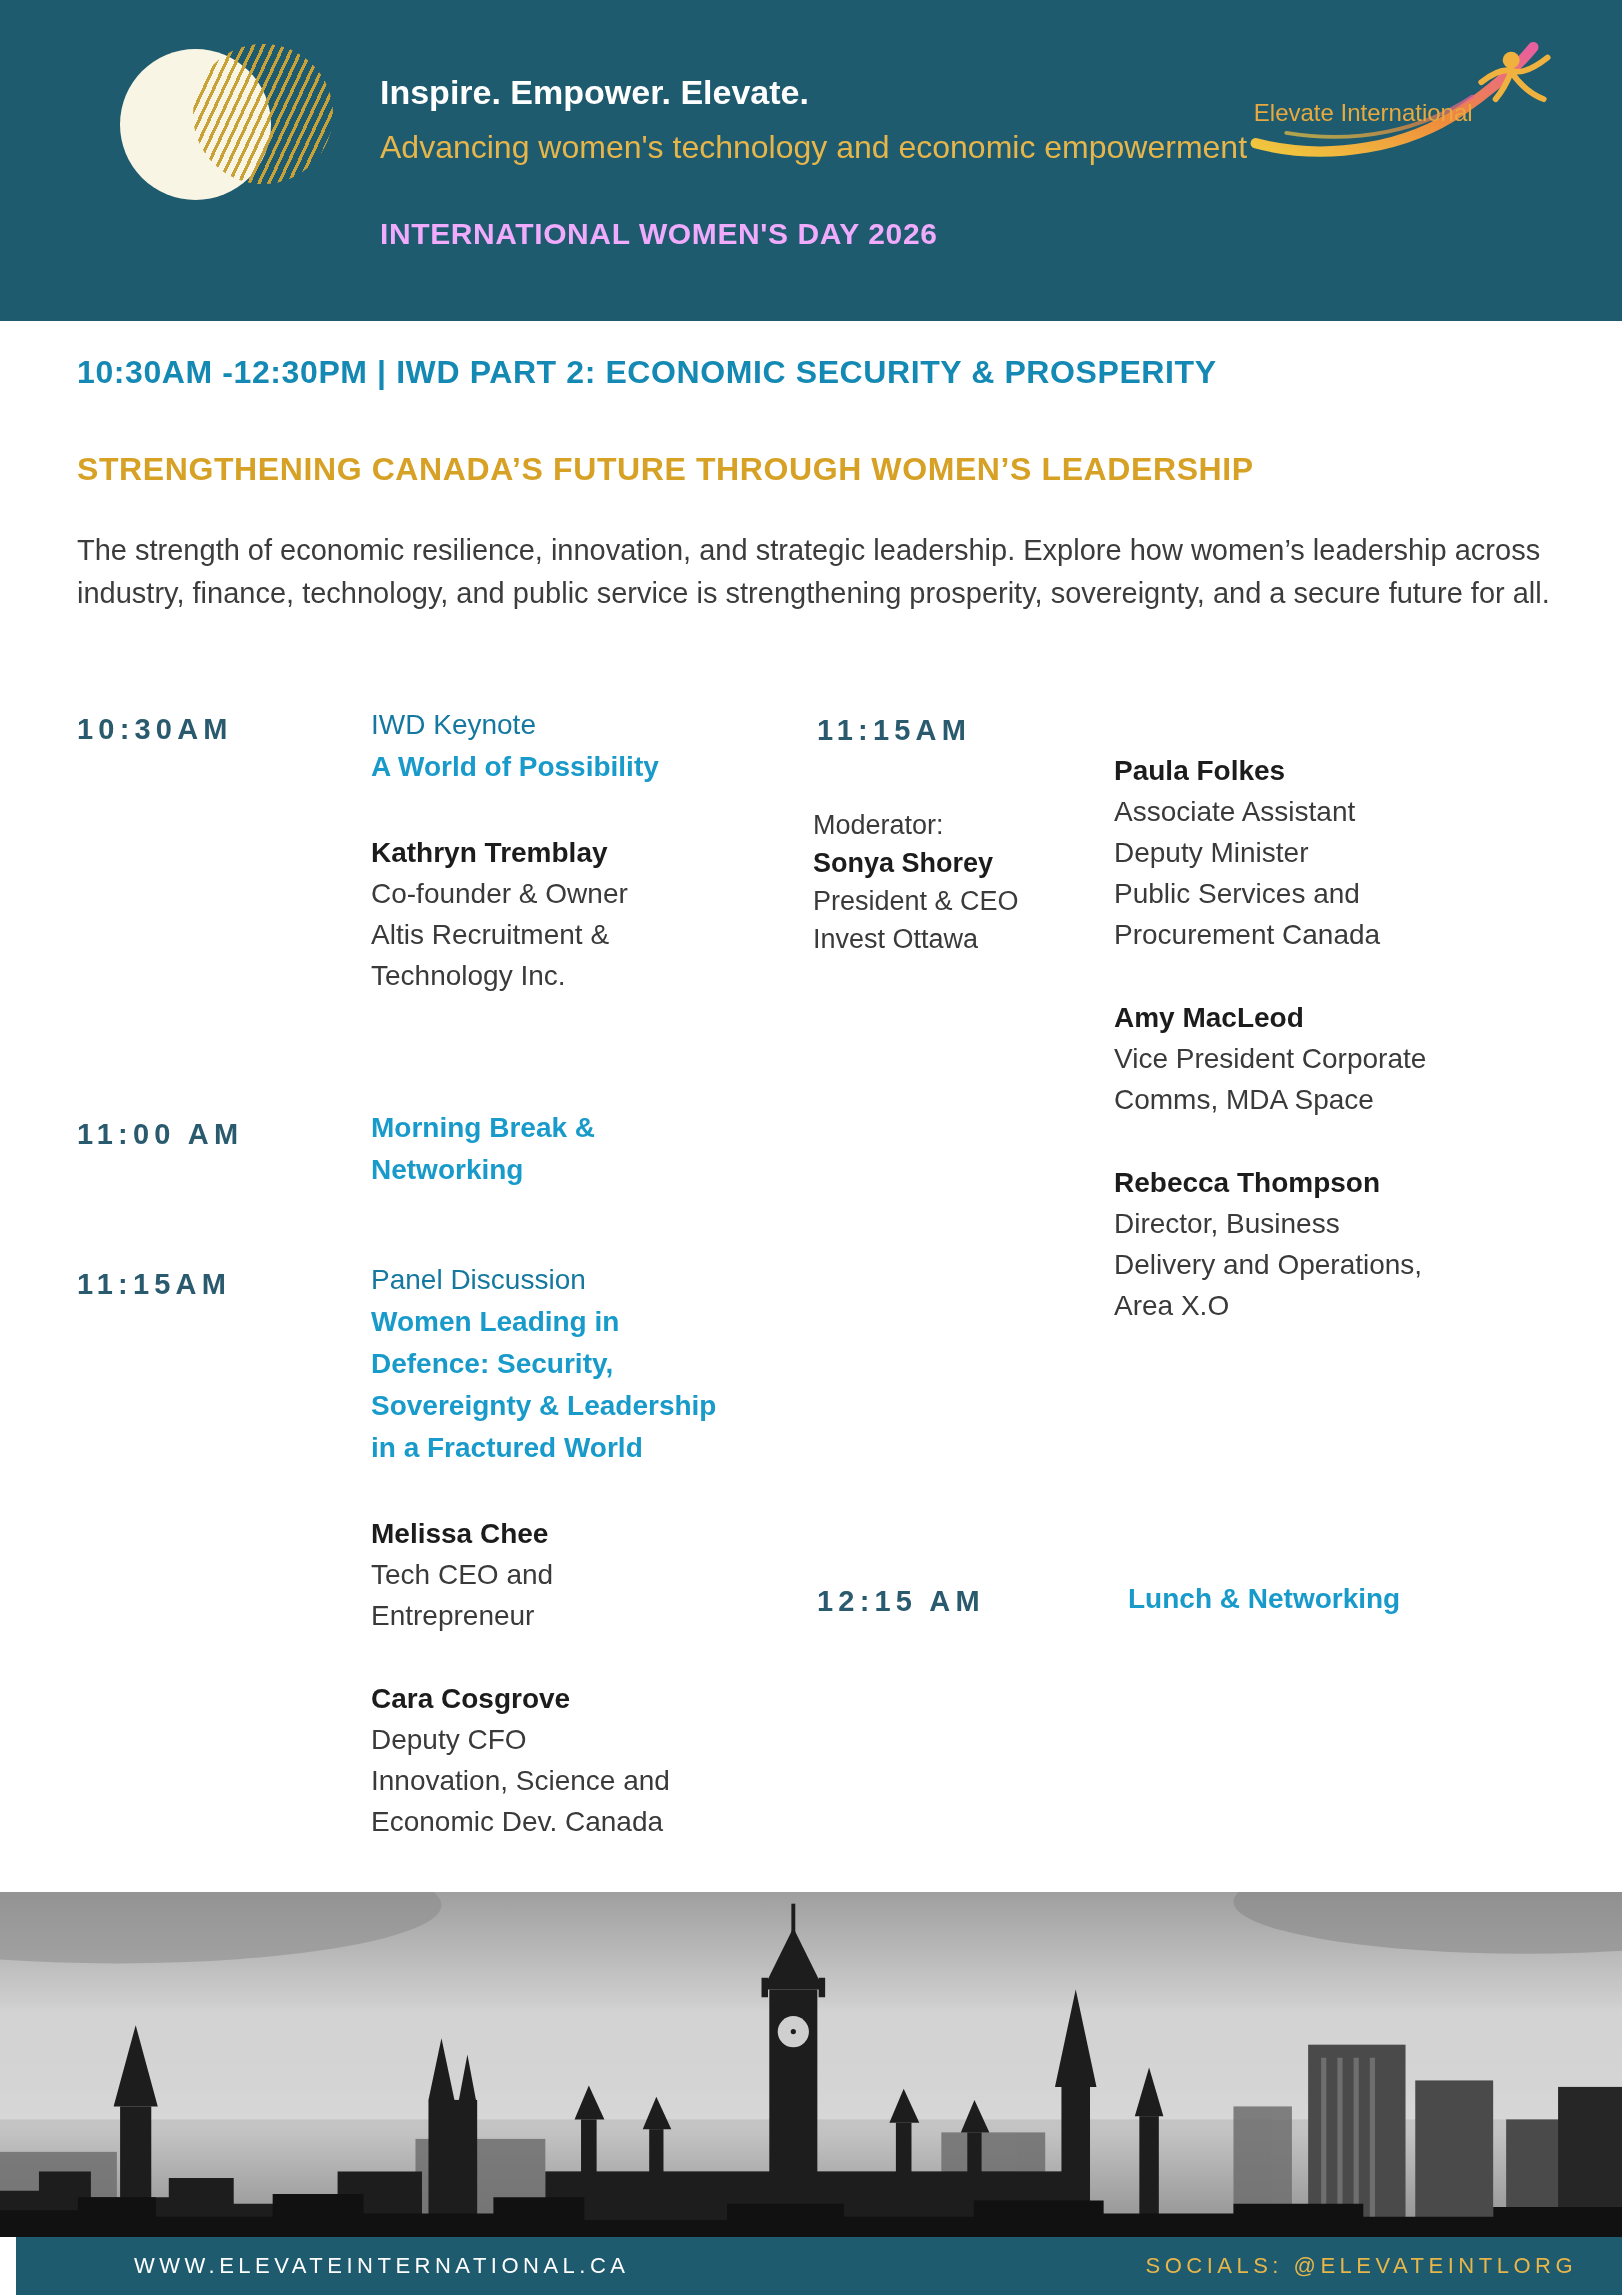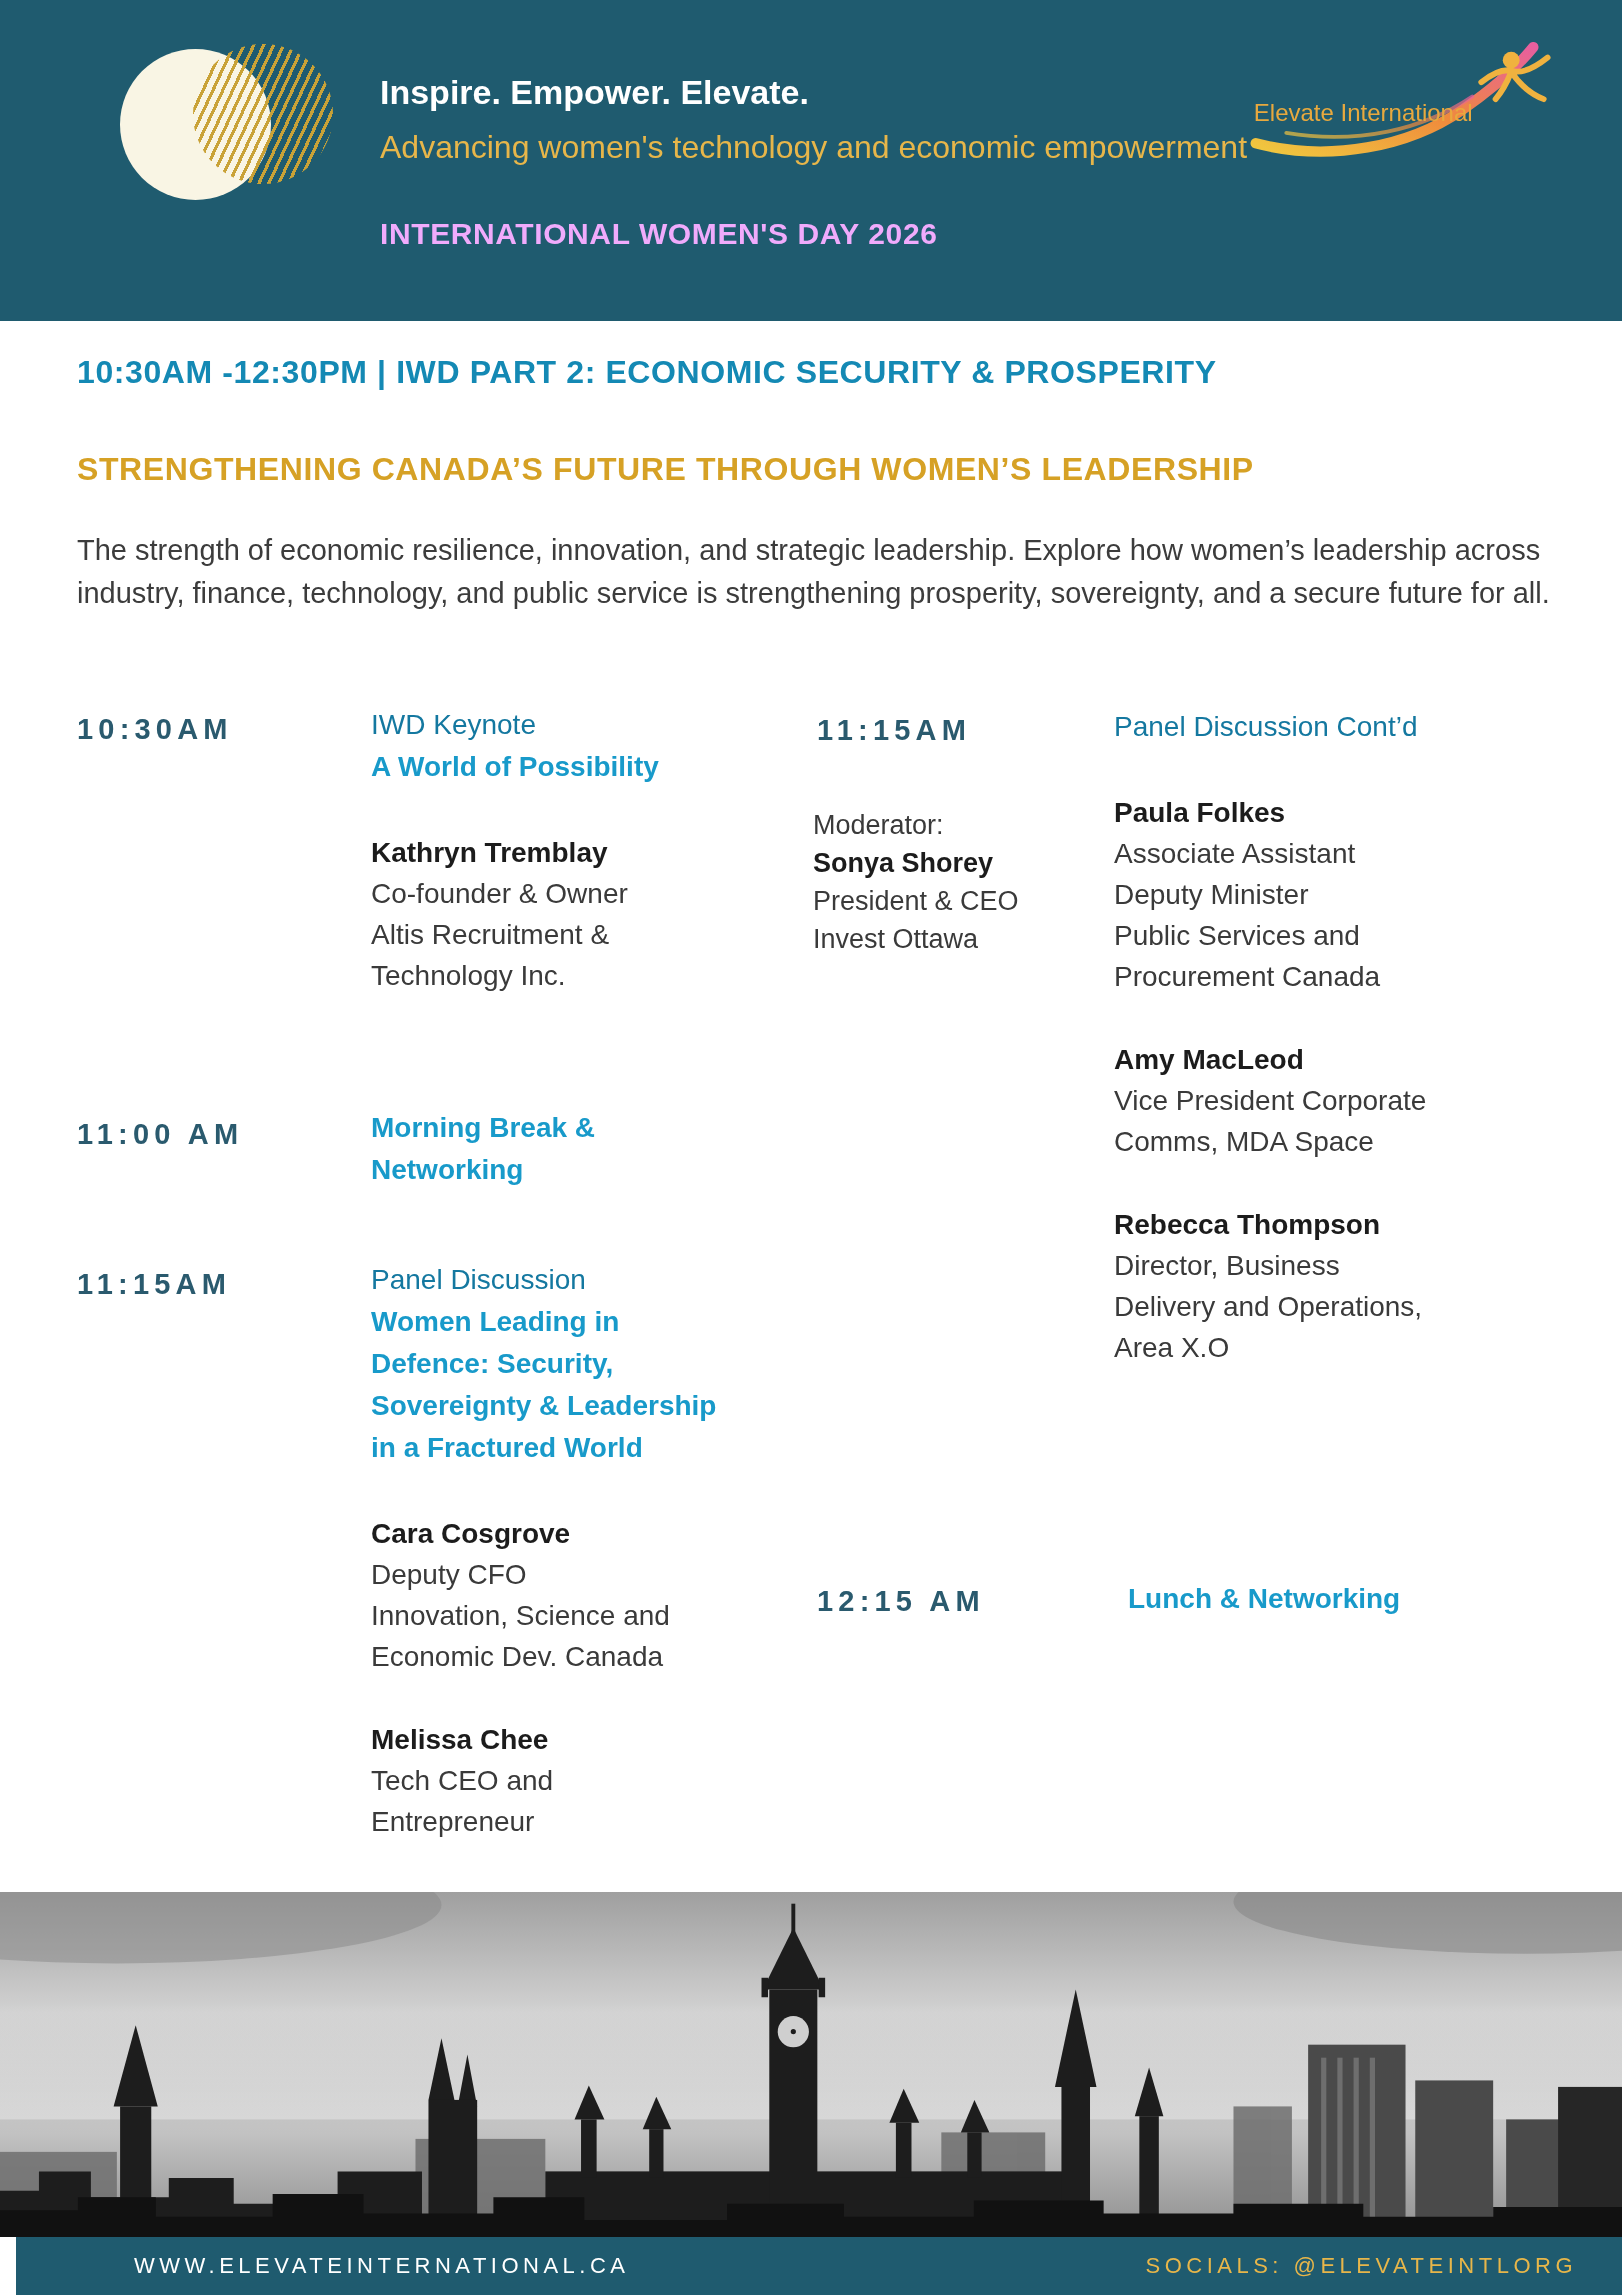--- a/index.html
+++ b/index.html
@@ -145,7 +145,6 @@
   </div>
 
   <div class="block b-cont">
-    <div class="block-title">Panel Discussion Cont’d</div>
     <div class="person">
       <div class="name">Paula Folkes</div>
       <div class="role">Associate Assistant

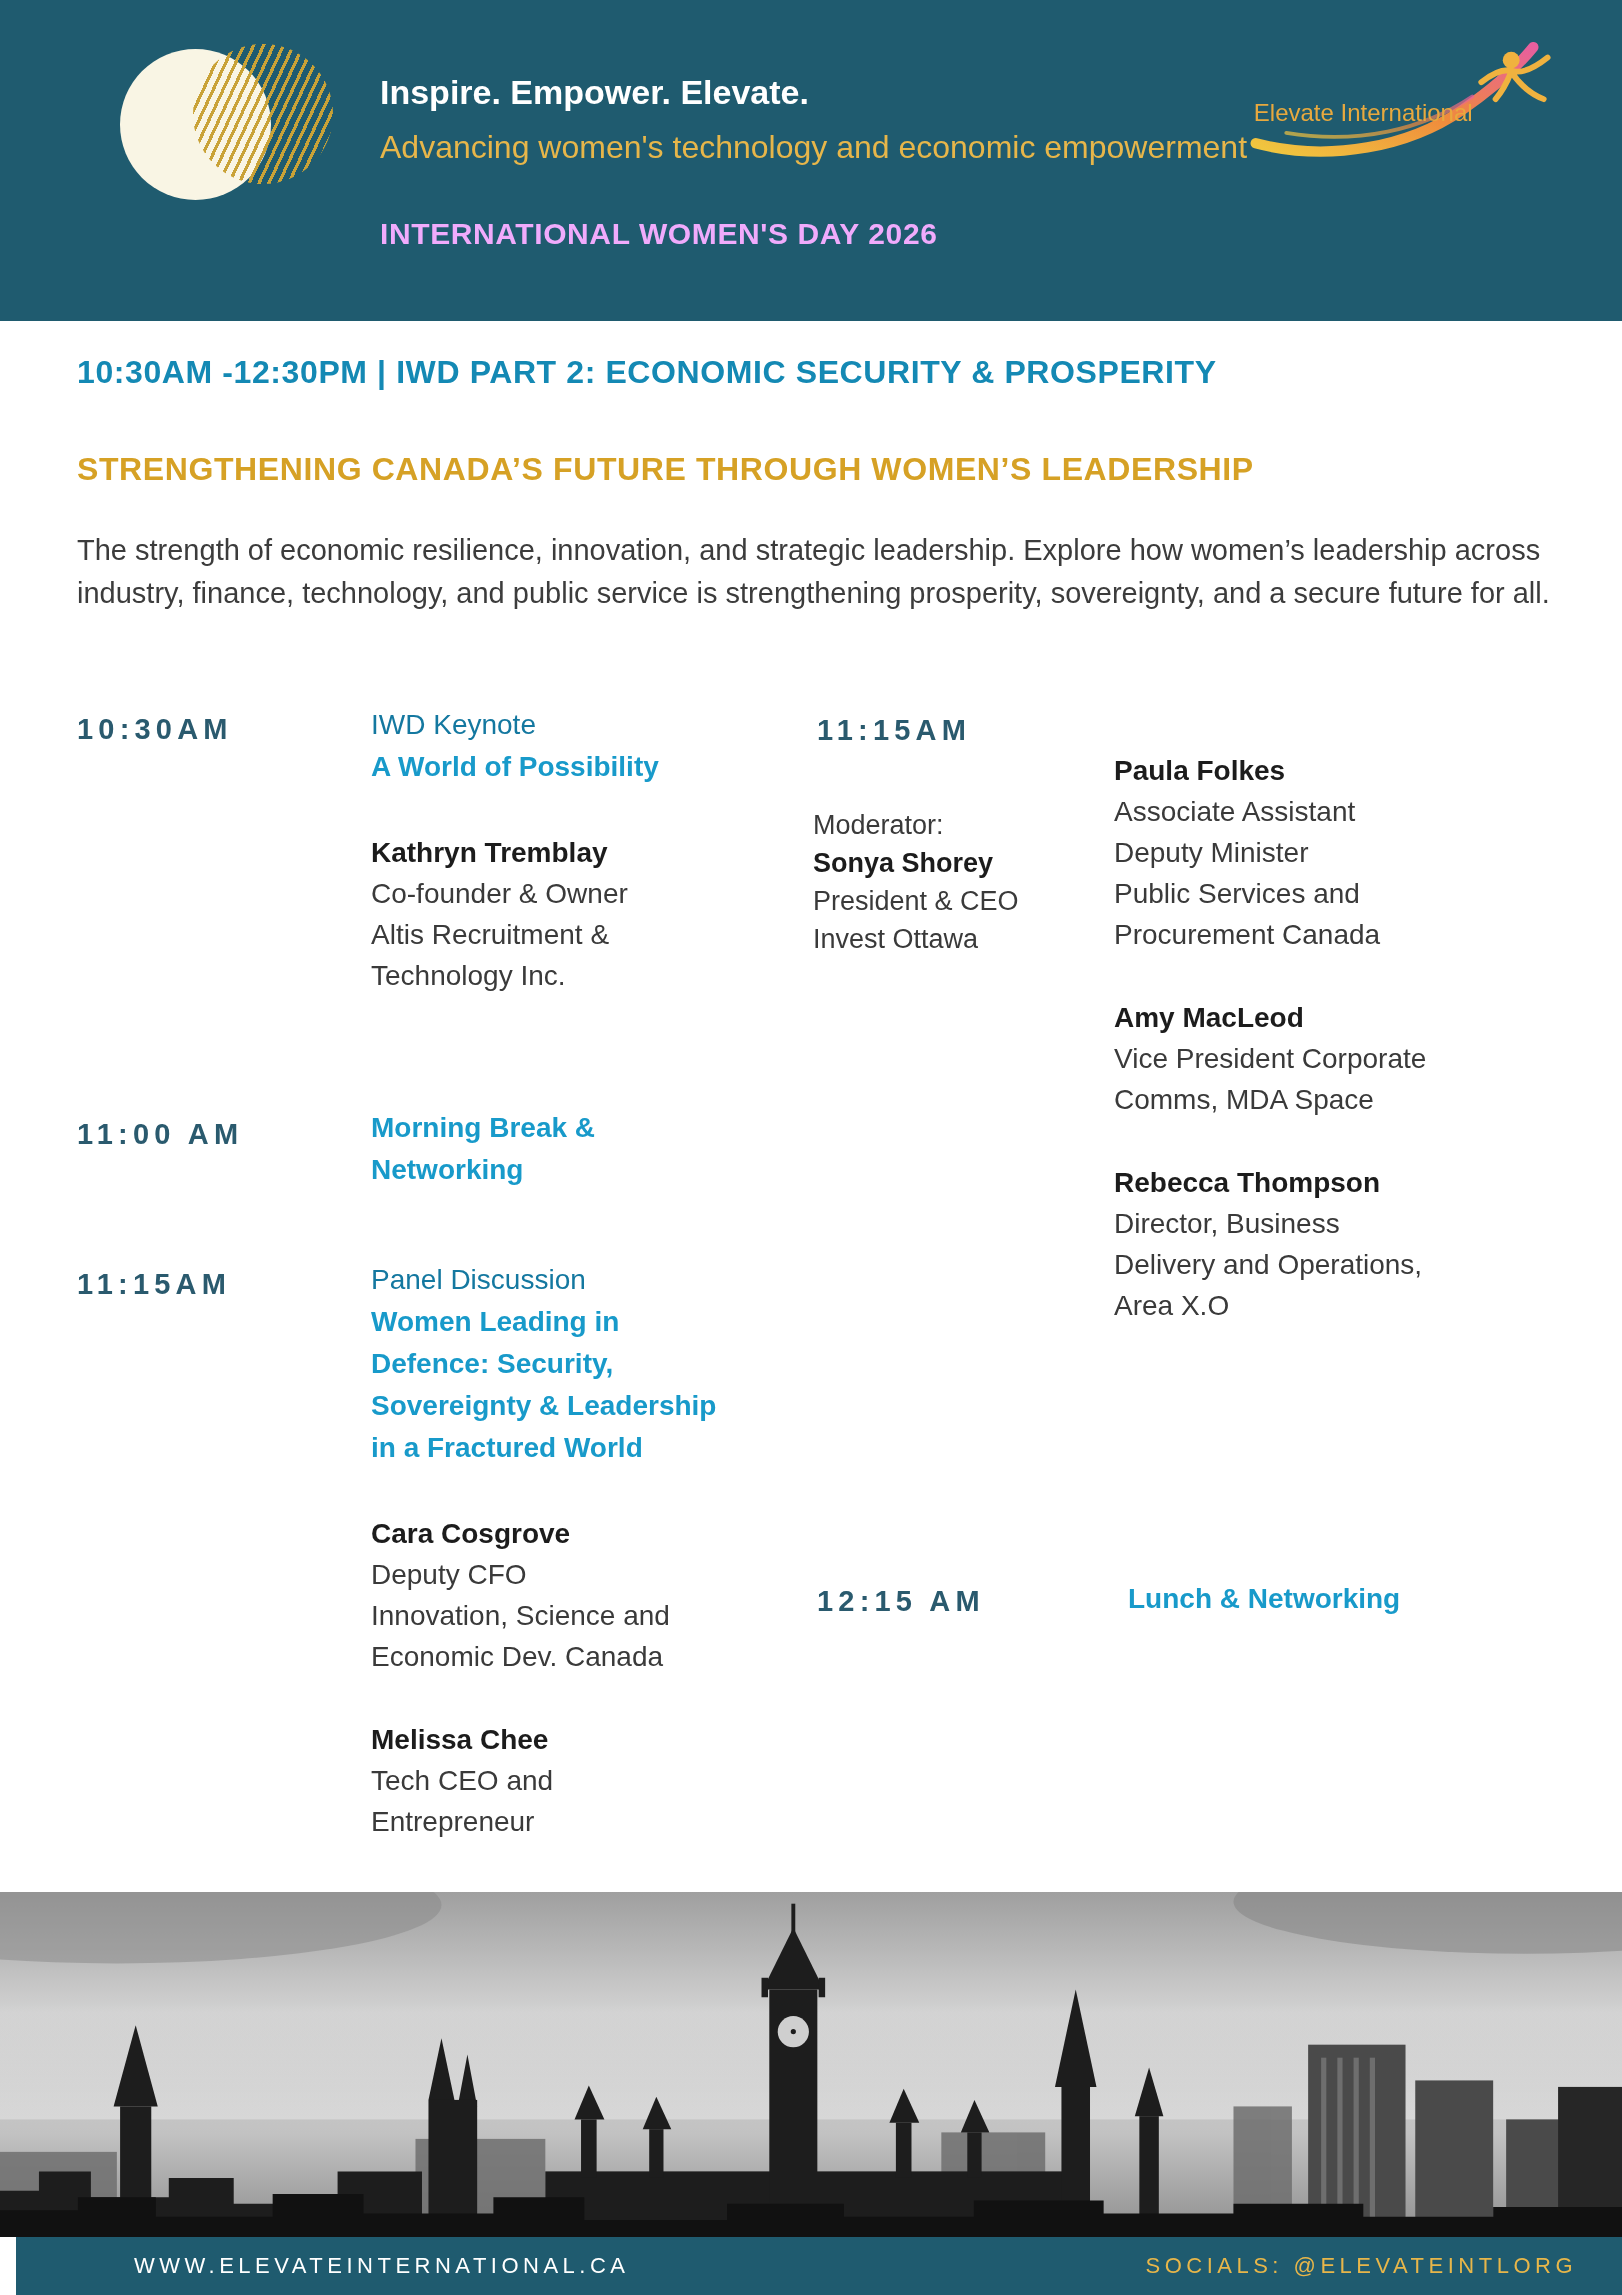--- a/index.html
+++ b/index.html
@@ -124,15 +124,15 @@
 Sovereignty &amp; Leadership
 in a Fractured World</div>
     <div class="person">
+      <div class="name">Melissa Chee</div>
+      <div class="role">Tech CEO and
+Entrepreneur</div>
+    </div>
+    <div class="person">
       <div class="name">Cara Cosgrove</div>
       <div class="role">Deputy CFO
 Innovation, Science and
 Economic Dev. Canada</div>
-    </div>
-    <div class="person">
-      <div class="name">Melissa Chee</div>
-      <div class="role">Tech CEO and
-Entrepreneur</div>
     </div>
   </div>
 

